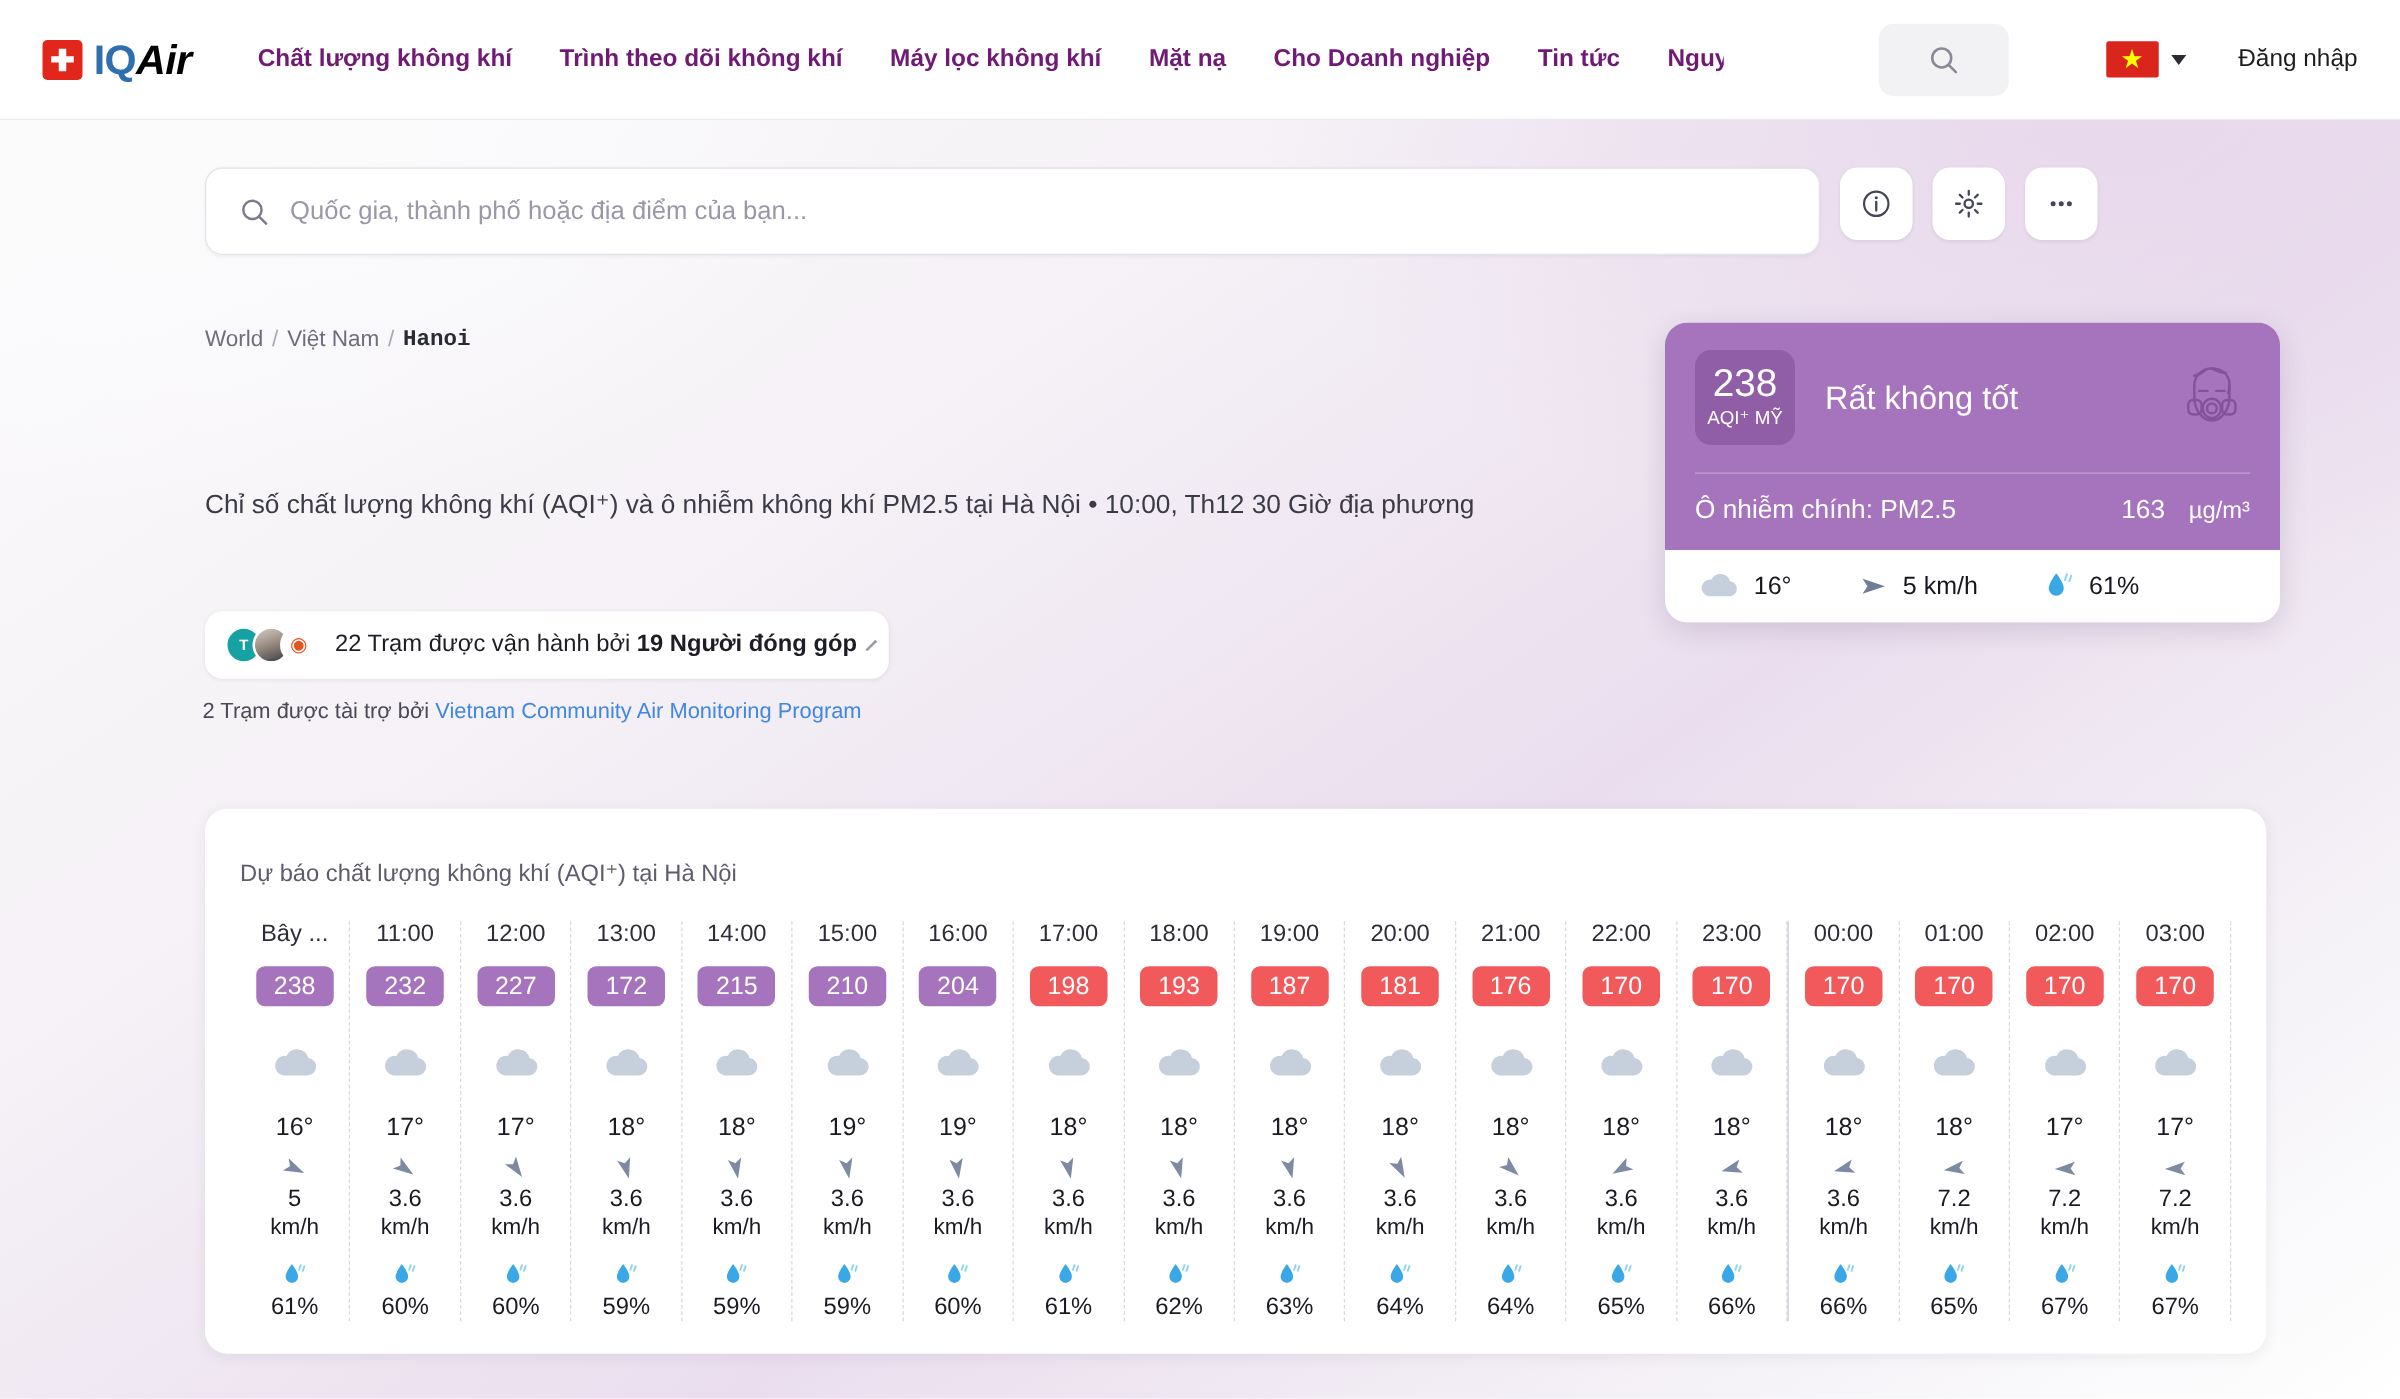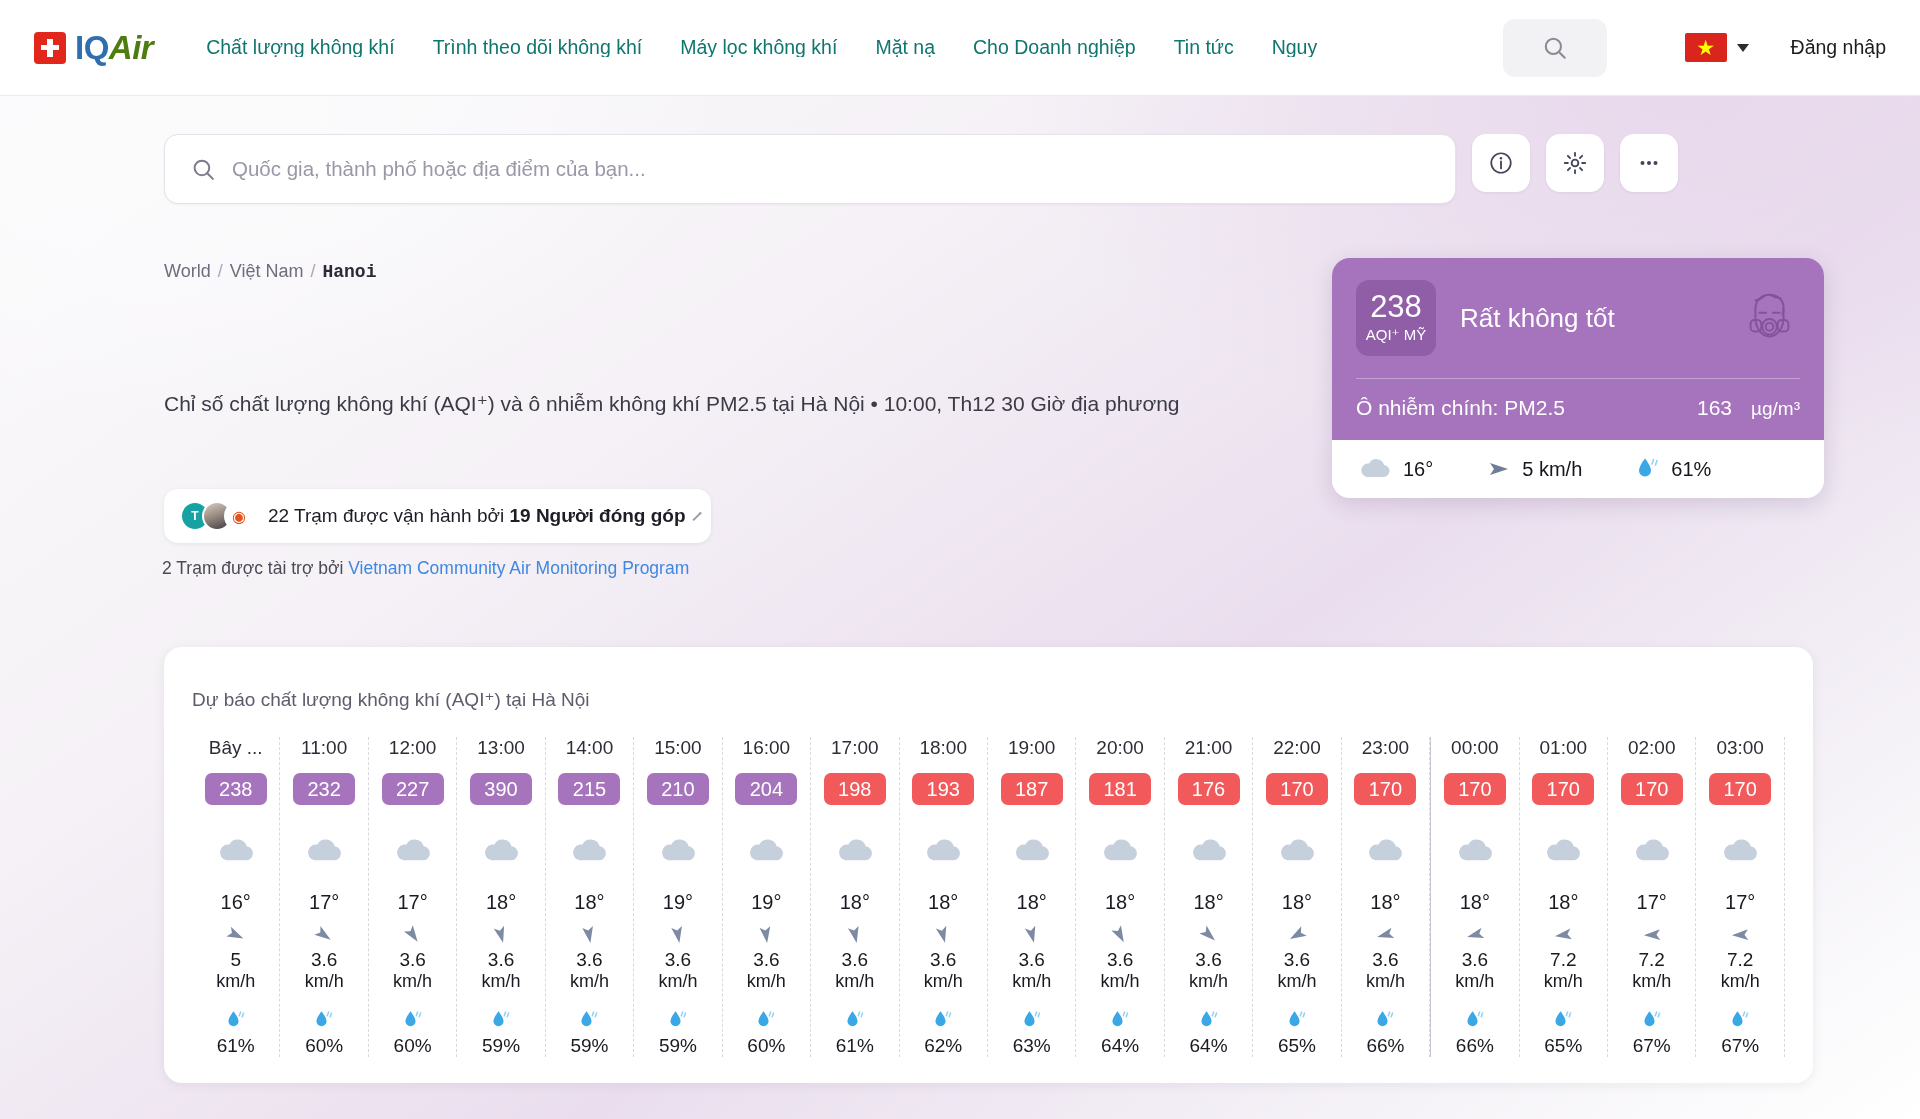--- a/index.html
+++ b/index.html
@@ -40,7 +40,7 @@
   .swiss-flag::after  { width: 5.5px; height: 18px; left: 13.2px; top: 7px; }
   .brand-text { font-size: 33px; font-weight: 700; letter-spacing: -.5px; line-height: 1; }
   .brand-iq { color: #2f6fb0; }
-  .brand-air { color: #4d7c0f; font-style: italic; }
+  .brand-air { color: #000000; font-style: italic; }
 
   .nav-links { display: flex; align-items: center; gap: 0; flex: 1 1 auto; min-width: 0; overflow: hidden; }
   .nav-link {

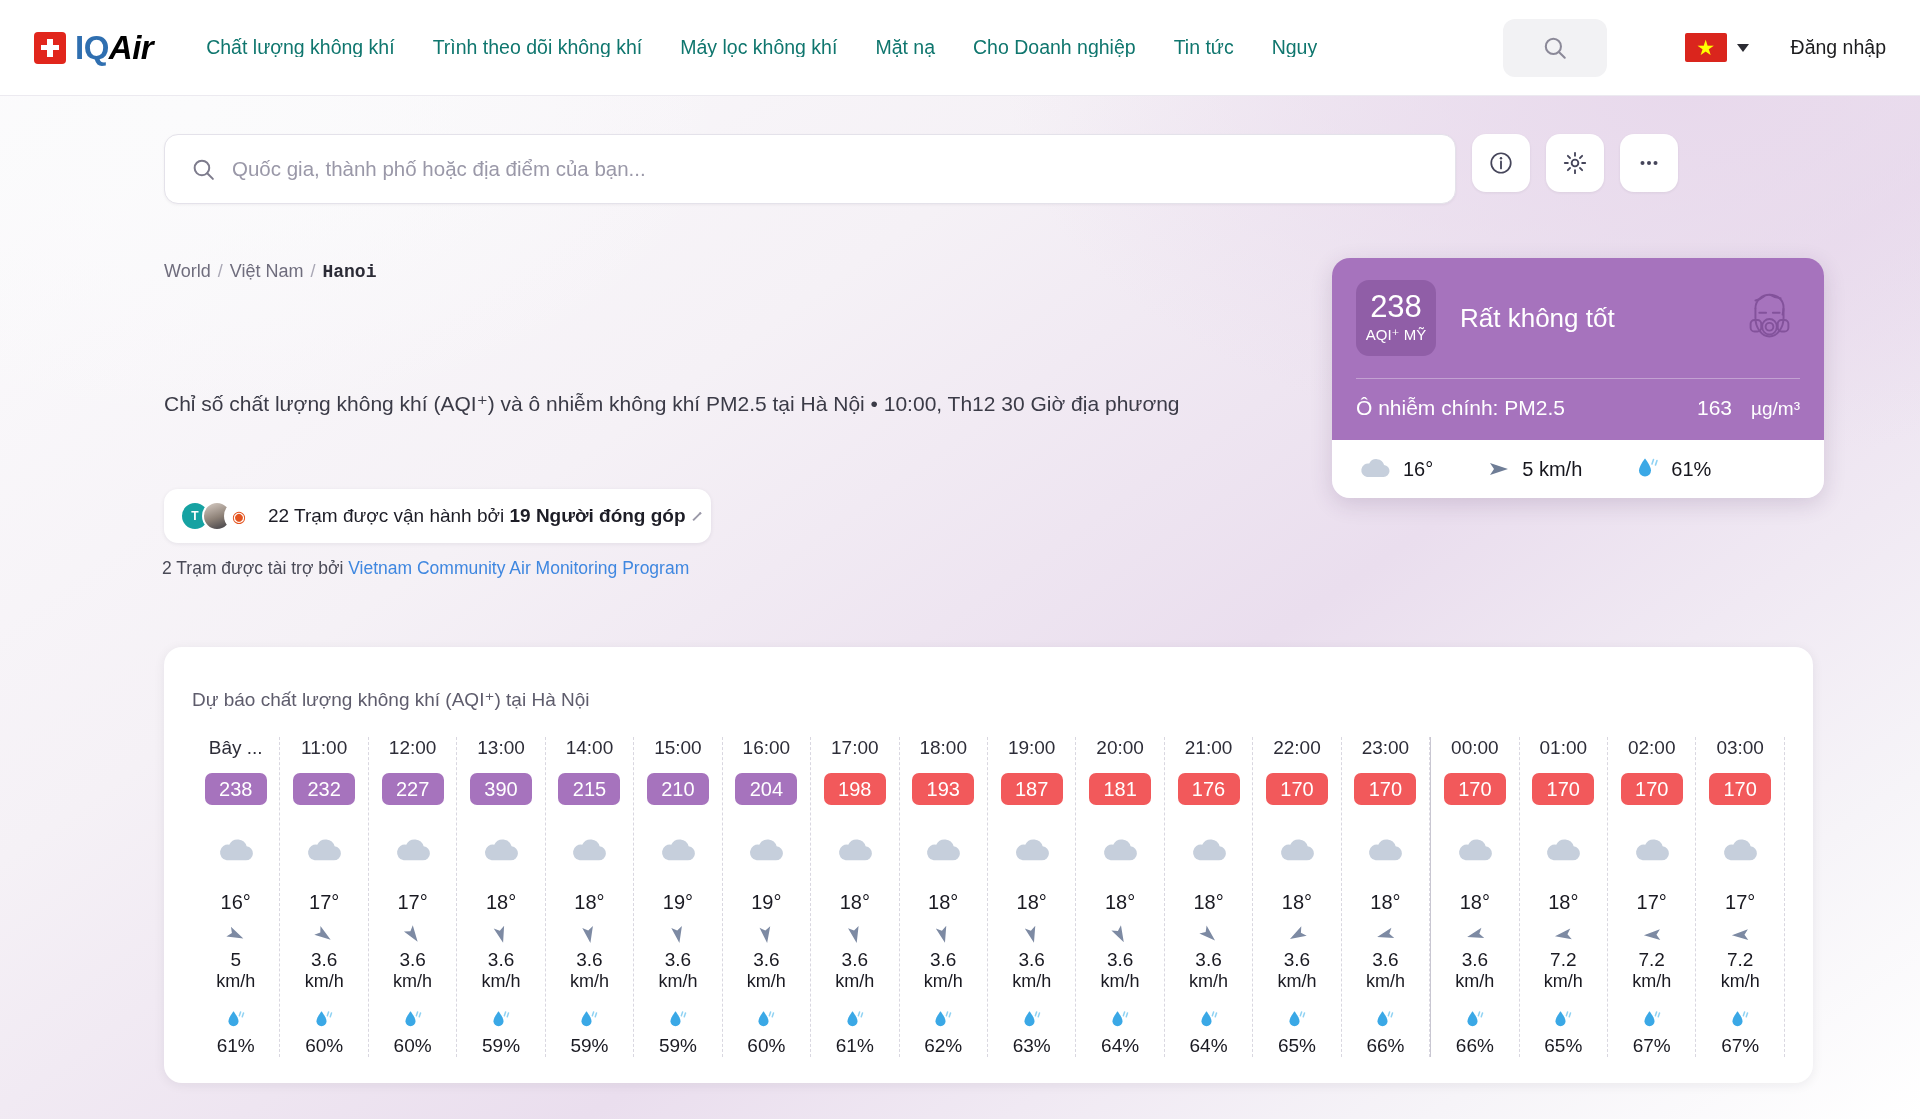--- a/index.html
+++ b/index.html
@@ -44,8 +44,8 @@
 
   .nav-links { display: flex; align-items: center; gap: 0; flex: 1 1 auto; min-width: 0; overflow: hidden; }
   .nav-link {
-    font-size: 19.5px; color: #0f766e; white-space: nowrap;
-    padding: 0 19px; cursor: pointer; line-height: 1;
+    font-size: 19.5px; color: #701a75; white-space: nowrap;
+    padding: 0 19px; cursor: pointer; line-height: 1; font-weight: bold;
   }
   .nav-link.truncated { overflow: hidden; max-width: 64px; }
 

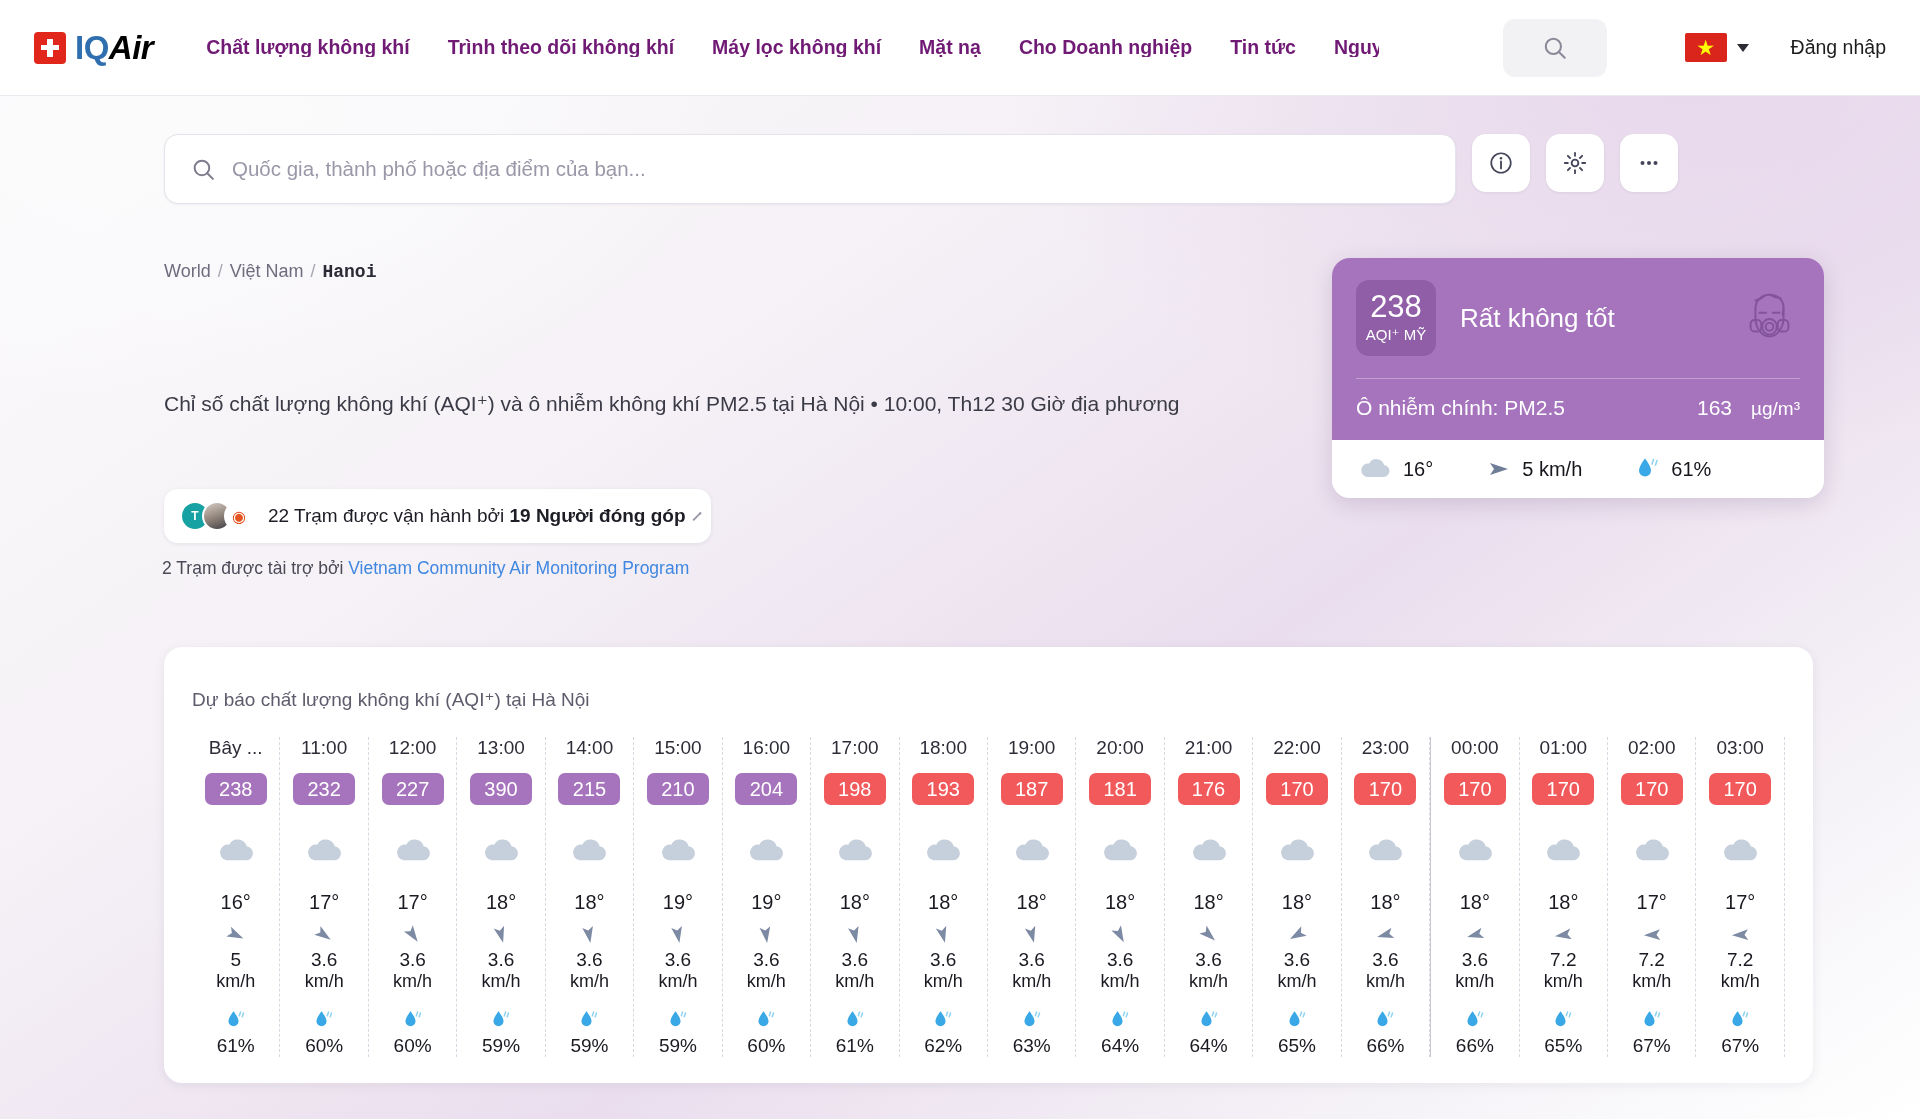--- a/index.html
+++ b/index.html
@@ -430,7 +430,7 @@
         </div>
         <div class="fc-col">
           <div class="fc-hour">13:00</div>
-          <div class="fc-badge" style="background: rgb(166, 115, 189);">390</div>
+          <div class="fc-badge" style="background: rgb(166, 115, 189);">172</div>
           <div class="fc-cloud">
             <svg width="40" height="28" viewBox="0 0 34 24">
               <path d="M9 20h16.5a6 6 0 0 0 .6-11.97A8 8 0 0 0 11.2 6.6 6.2 6.2 0 0 0 9 20z" fill="#c6cfdc"></path>

